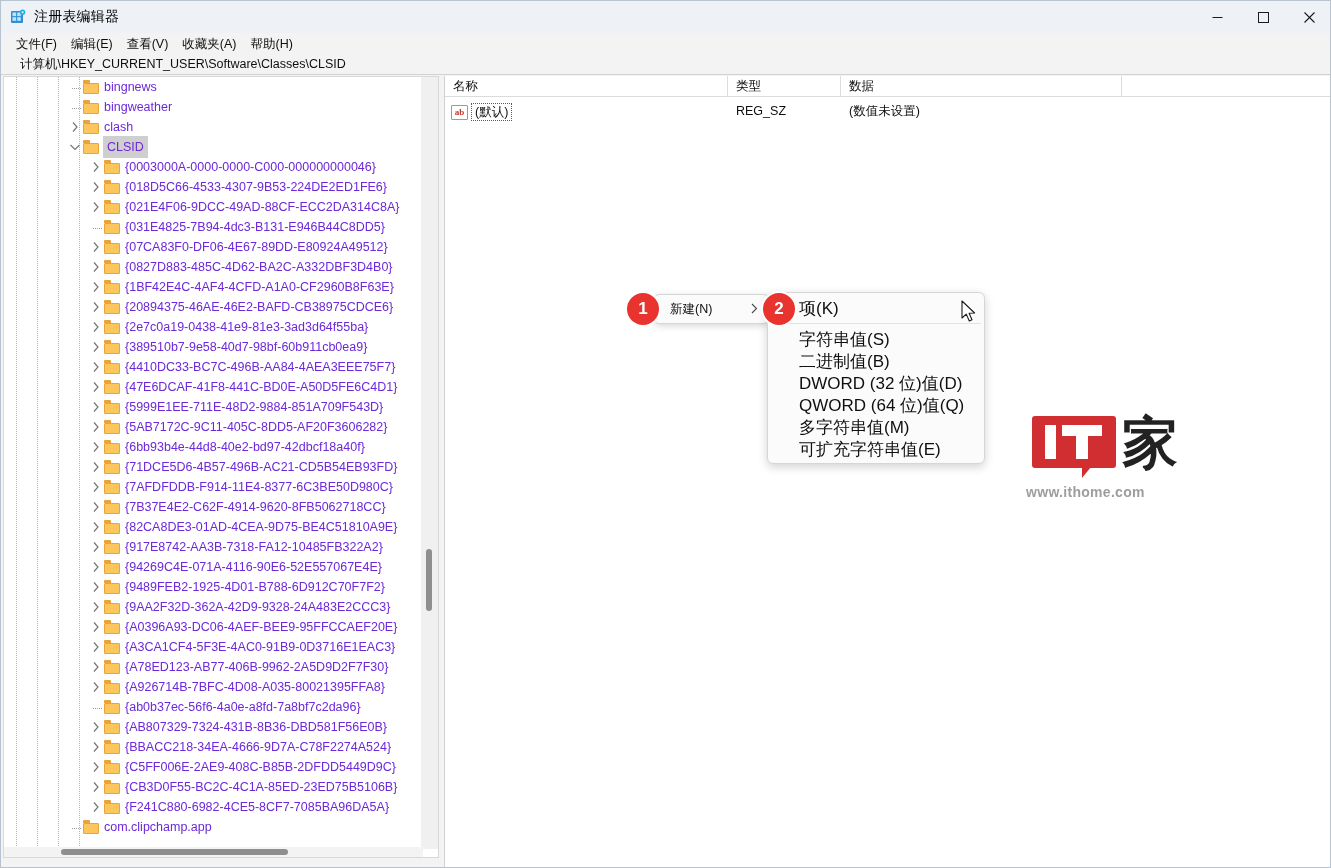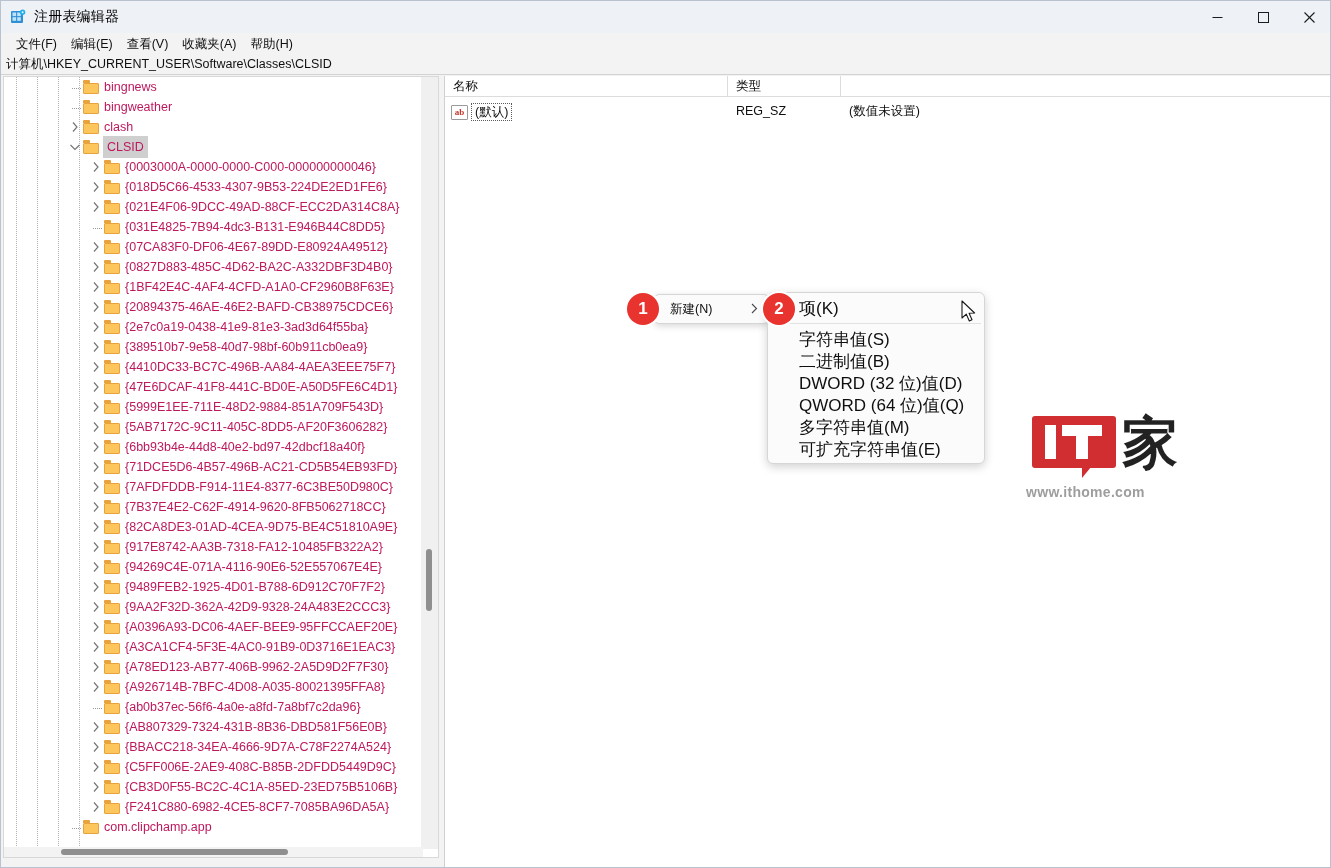--- a/index.html
+++ b/index.html
@@ -65,7 +65,7 @@
     width: 1331px; height: 20px;
     background: #f3f3f3;
     display: flex; align-items: center;
-    padding-left: 5px;
+    padding-left: 19px;
     border-bottom: 1px solid #d2d2d2;
   }
   .addressbar .path {

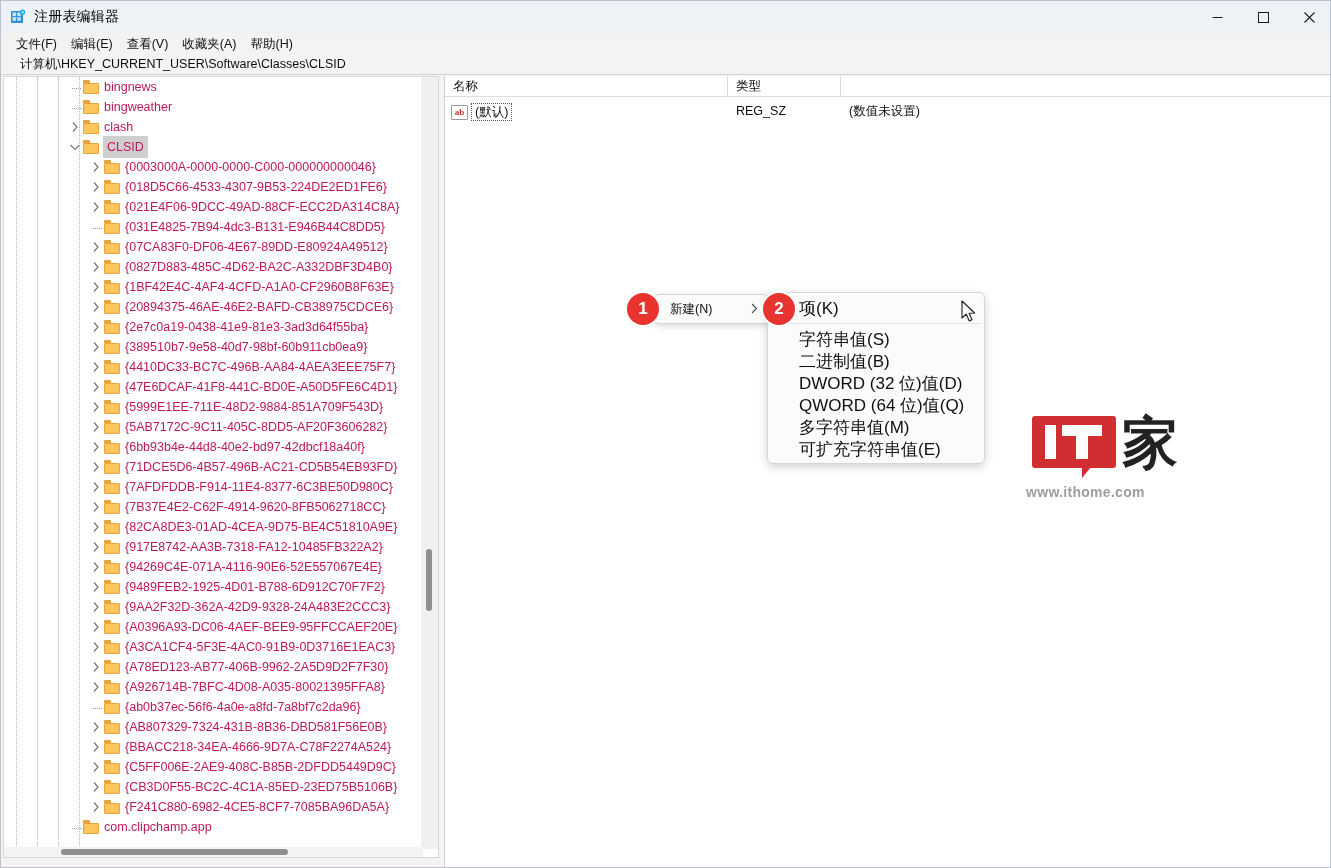--- a/index.html
+++ b/index.html
@@ -142,7 +142,7 @@
     border-radius: 1px;
   }
   .tree-label {
-    font-size: 12.5px; color: #be185d;
+    font-size: 12.5px; color: #6d28d9;
     line-height: 20px;
   }
   .tree-row.selected .tree-label {

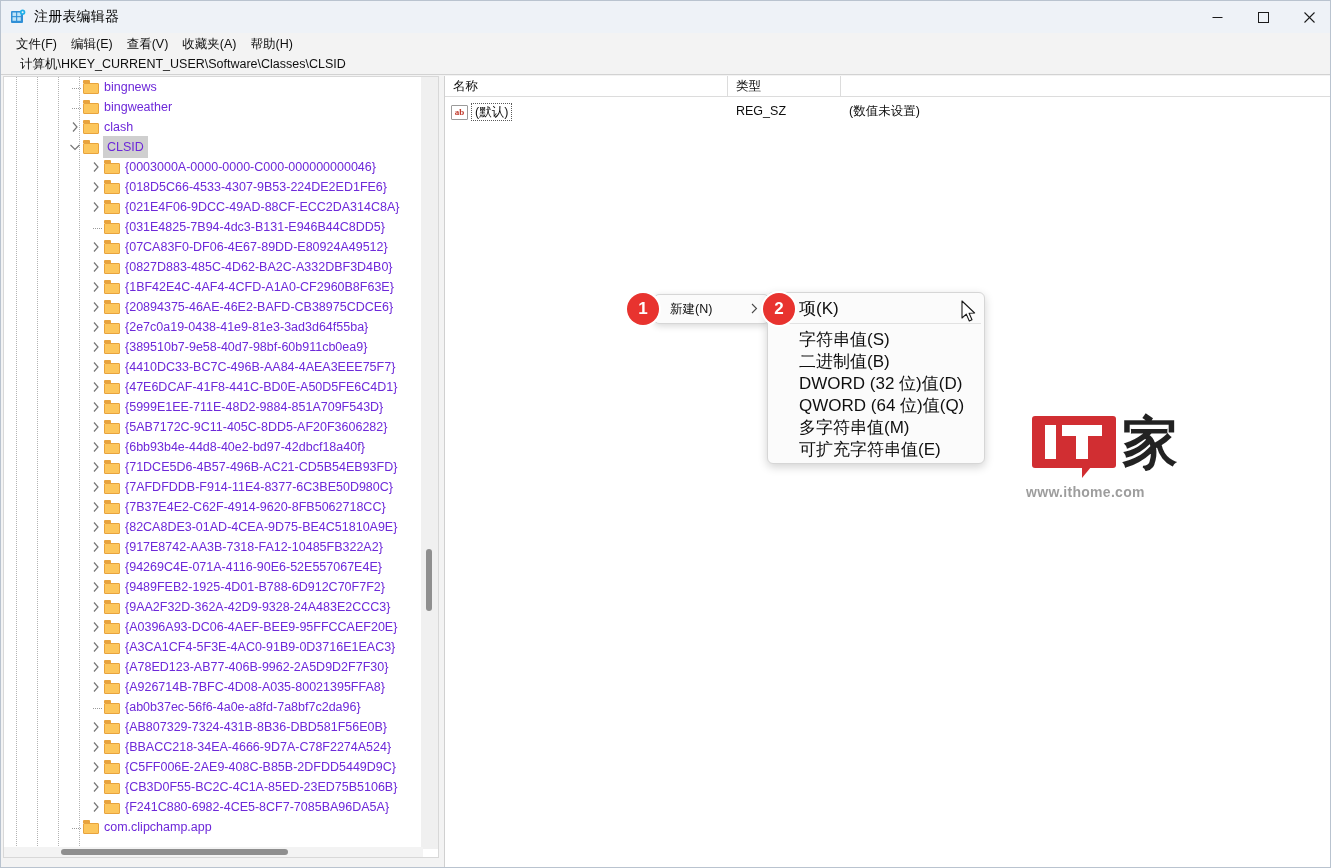--- a/index.html
+++ b/index.html
@@ -874,6 +874,7 @@
       <div class="vp-header">
         <div class="vp-col c0">名称</div>
         <div class="vp-col c1">类型</div>
+        <div class="vp-col c2">数据</div>
       </div>
       <div class="vp-row">
         <div class="vp-cell name">

